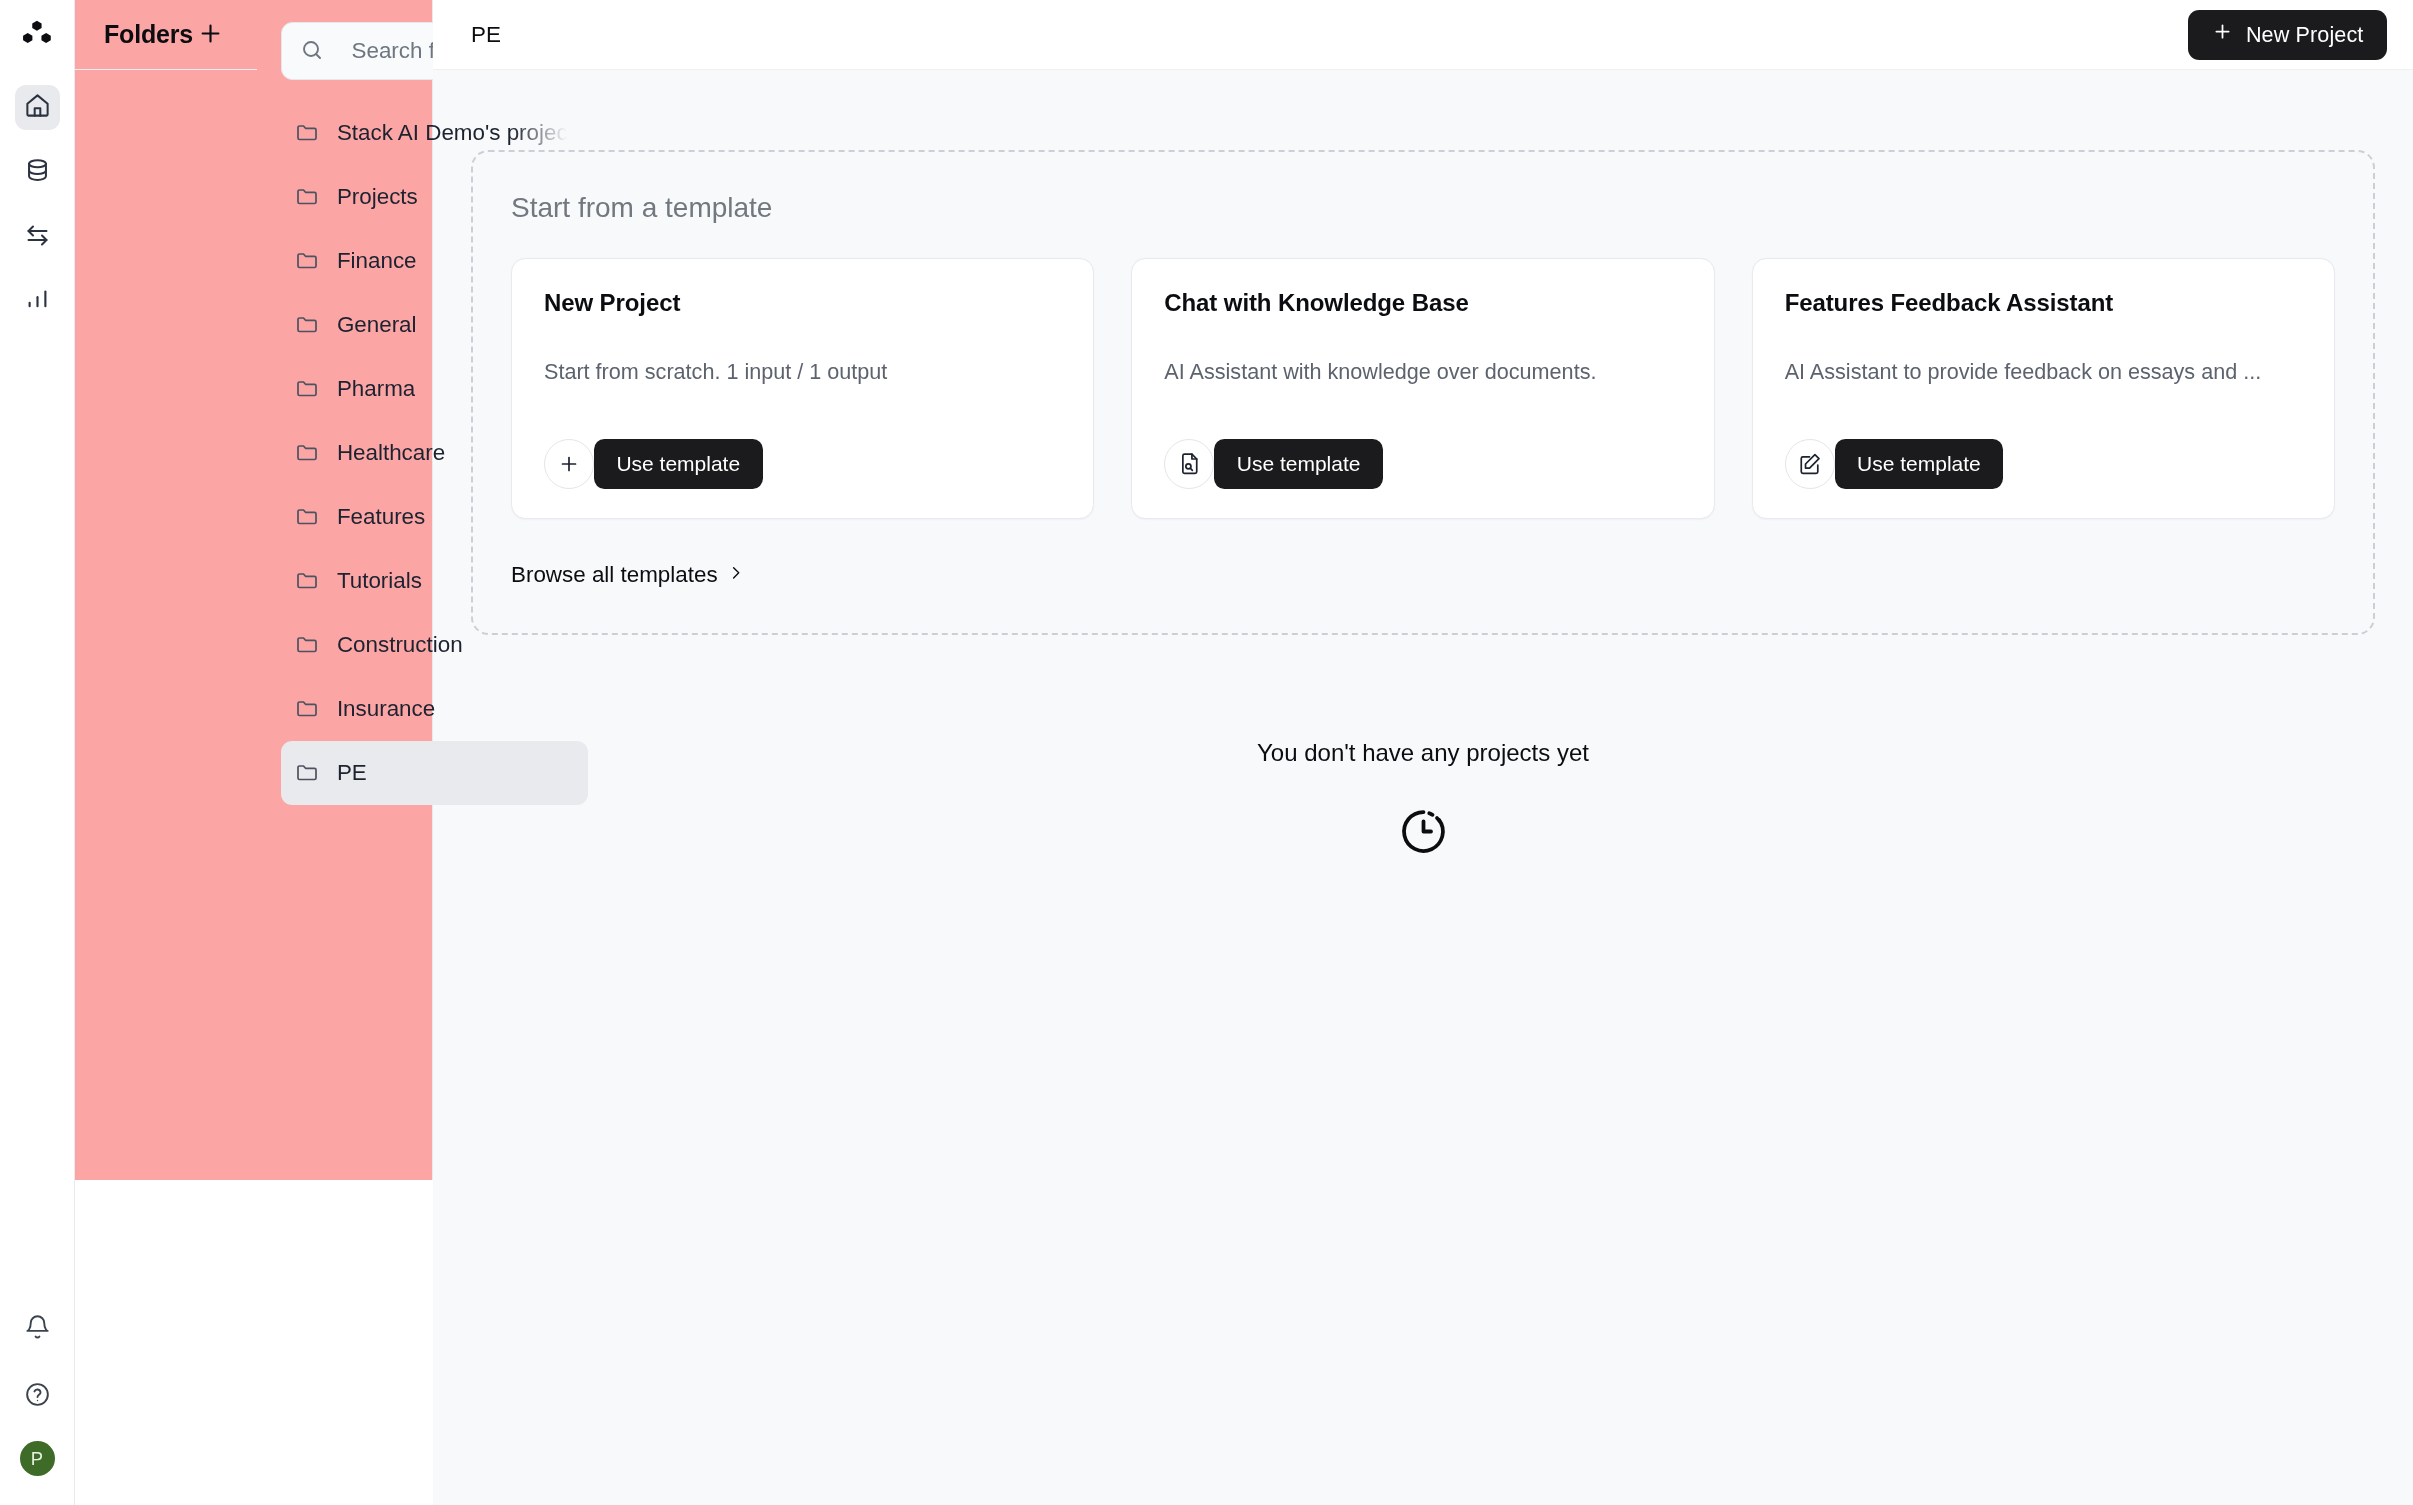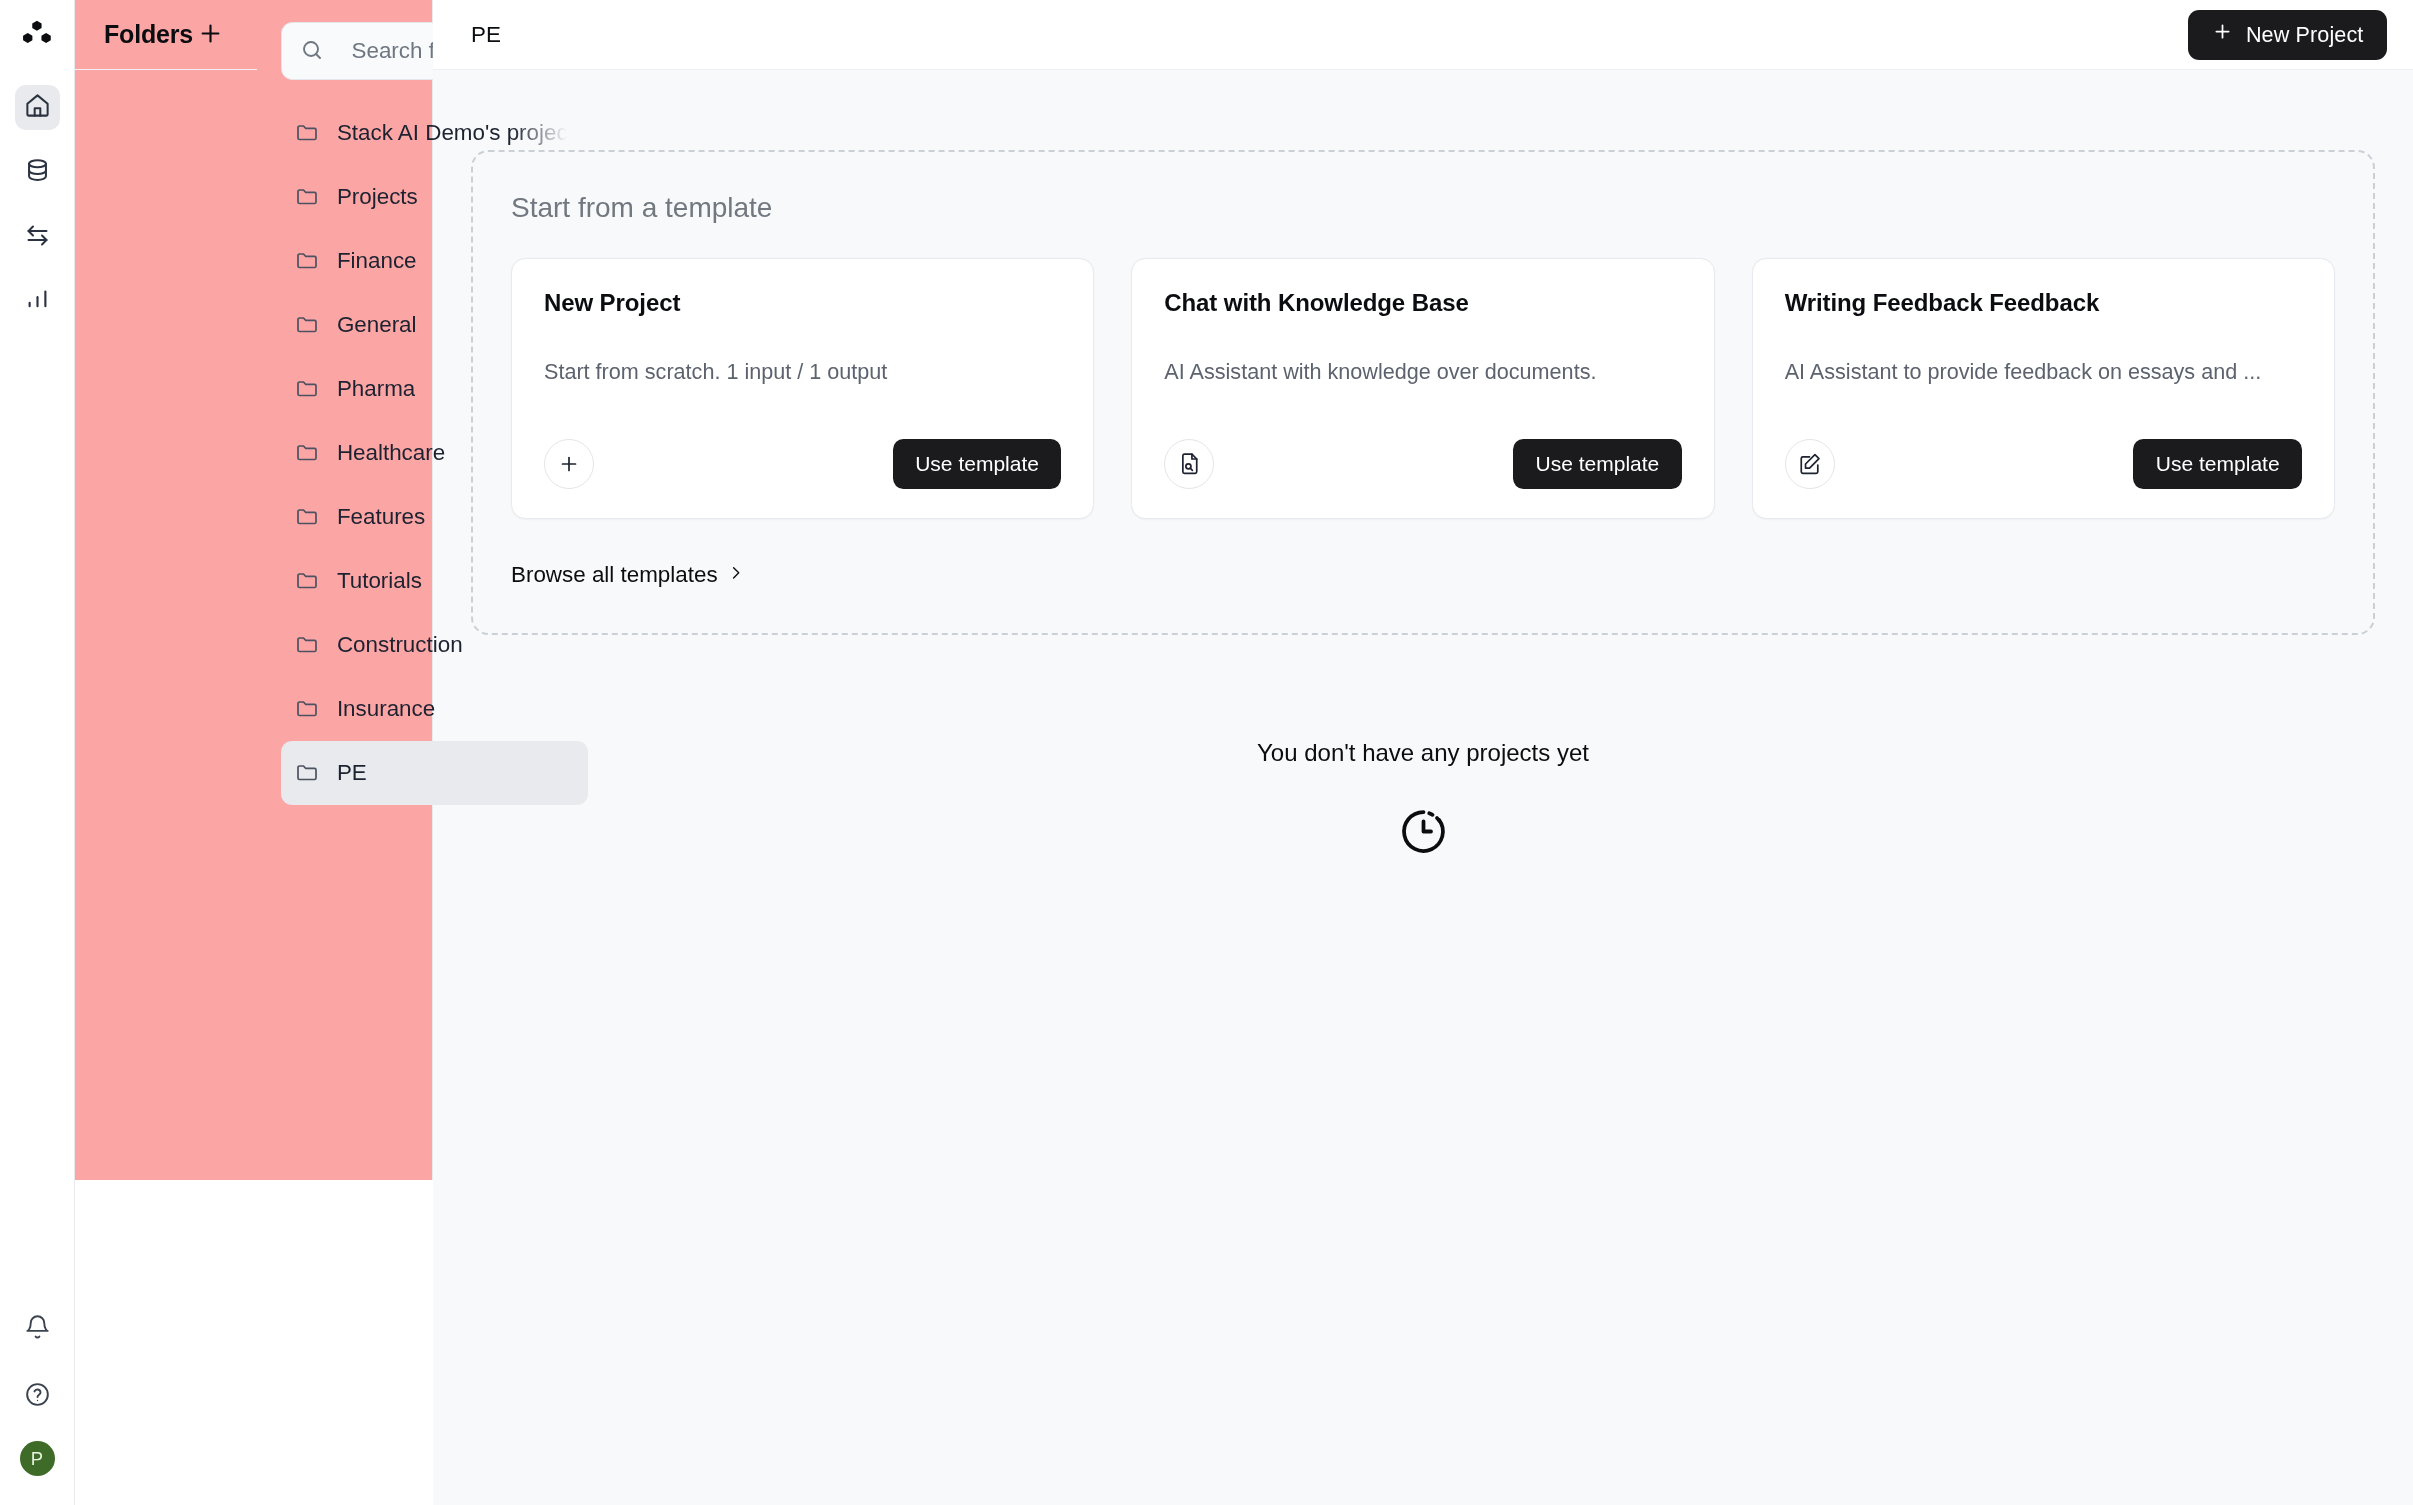--- a/index.html
+++ b/index.html
@@ -410,7 +410,7 @@
           </div>
 
           <div class="tcard">
-            <div class="tcard-title">Writing Feedback Feedback</div>
+            <div class="tcard-title">Features Feedback Assistant</div>
             <div class="tcard-desc">AI Assistant to provide feedback on essays and ...</div>
             <div class="tcard-foot">
               <span class="tcard-icon">

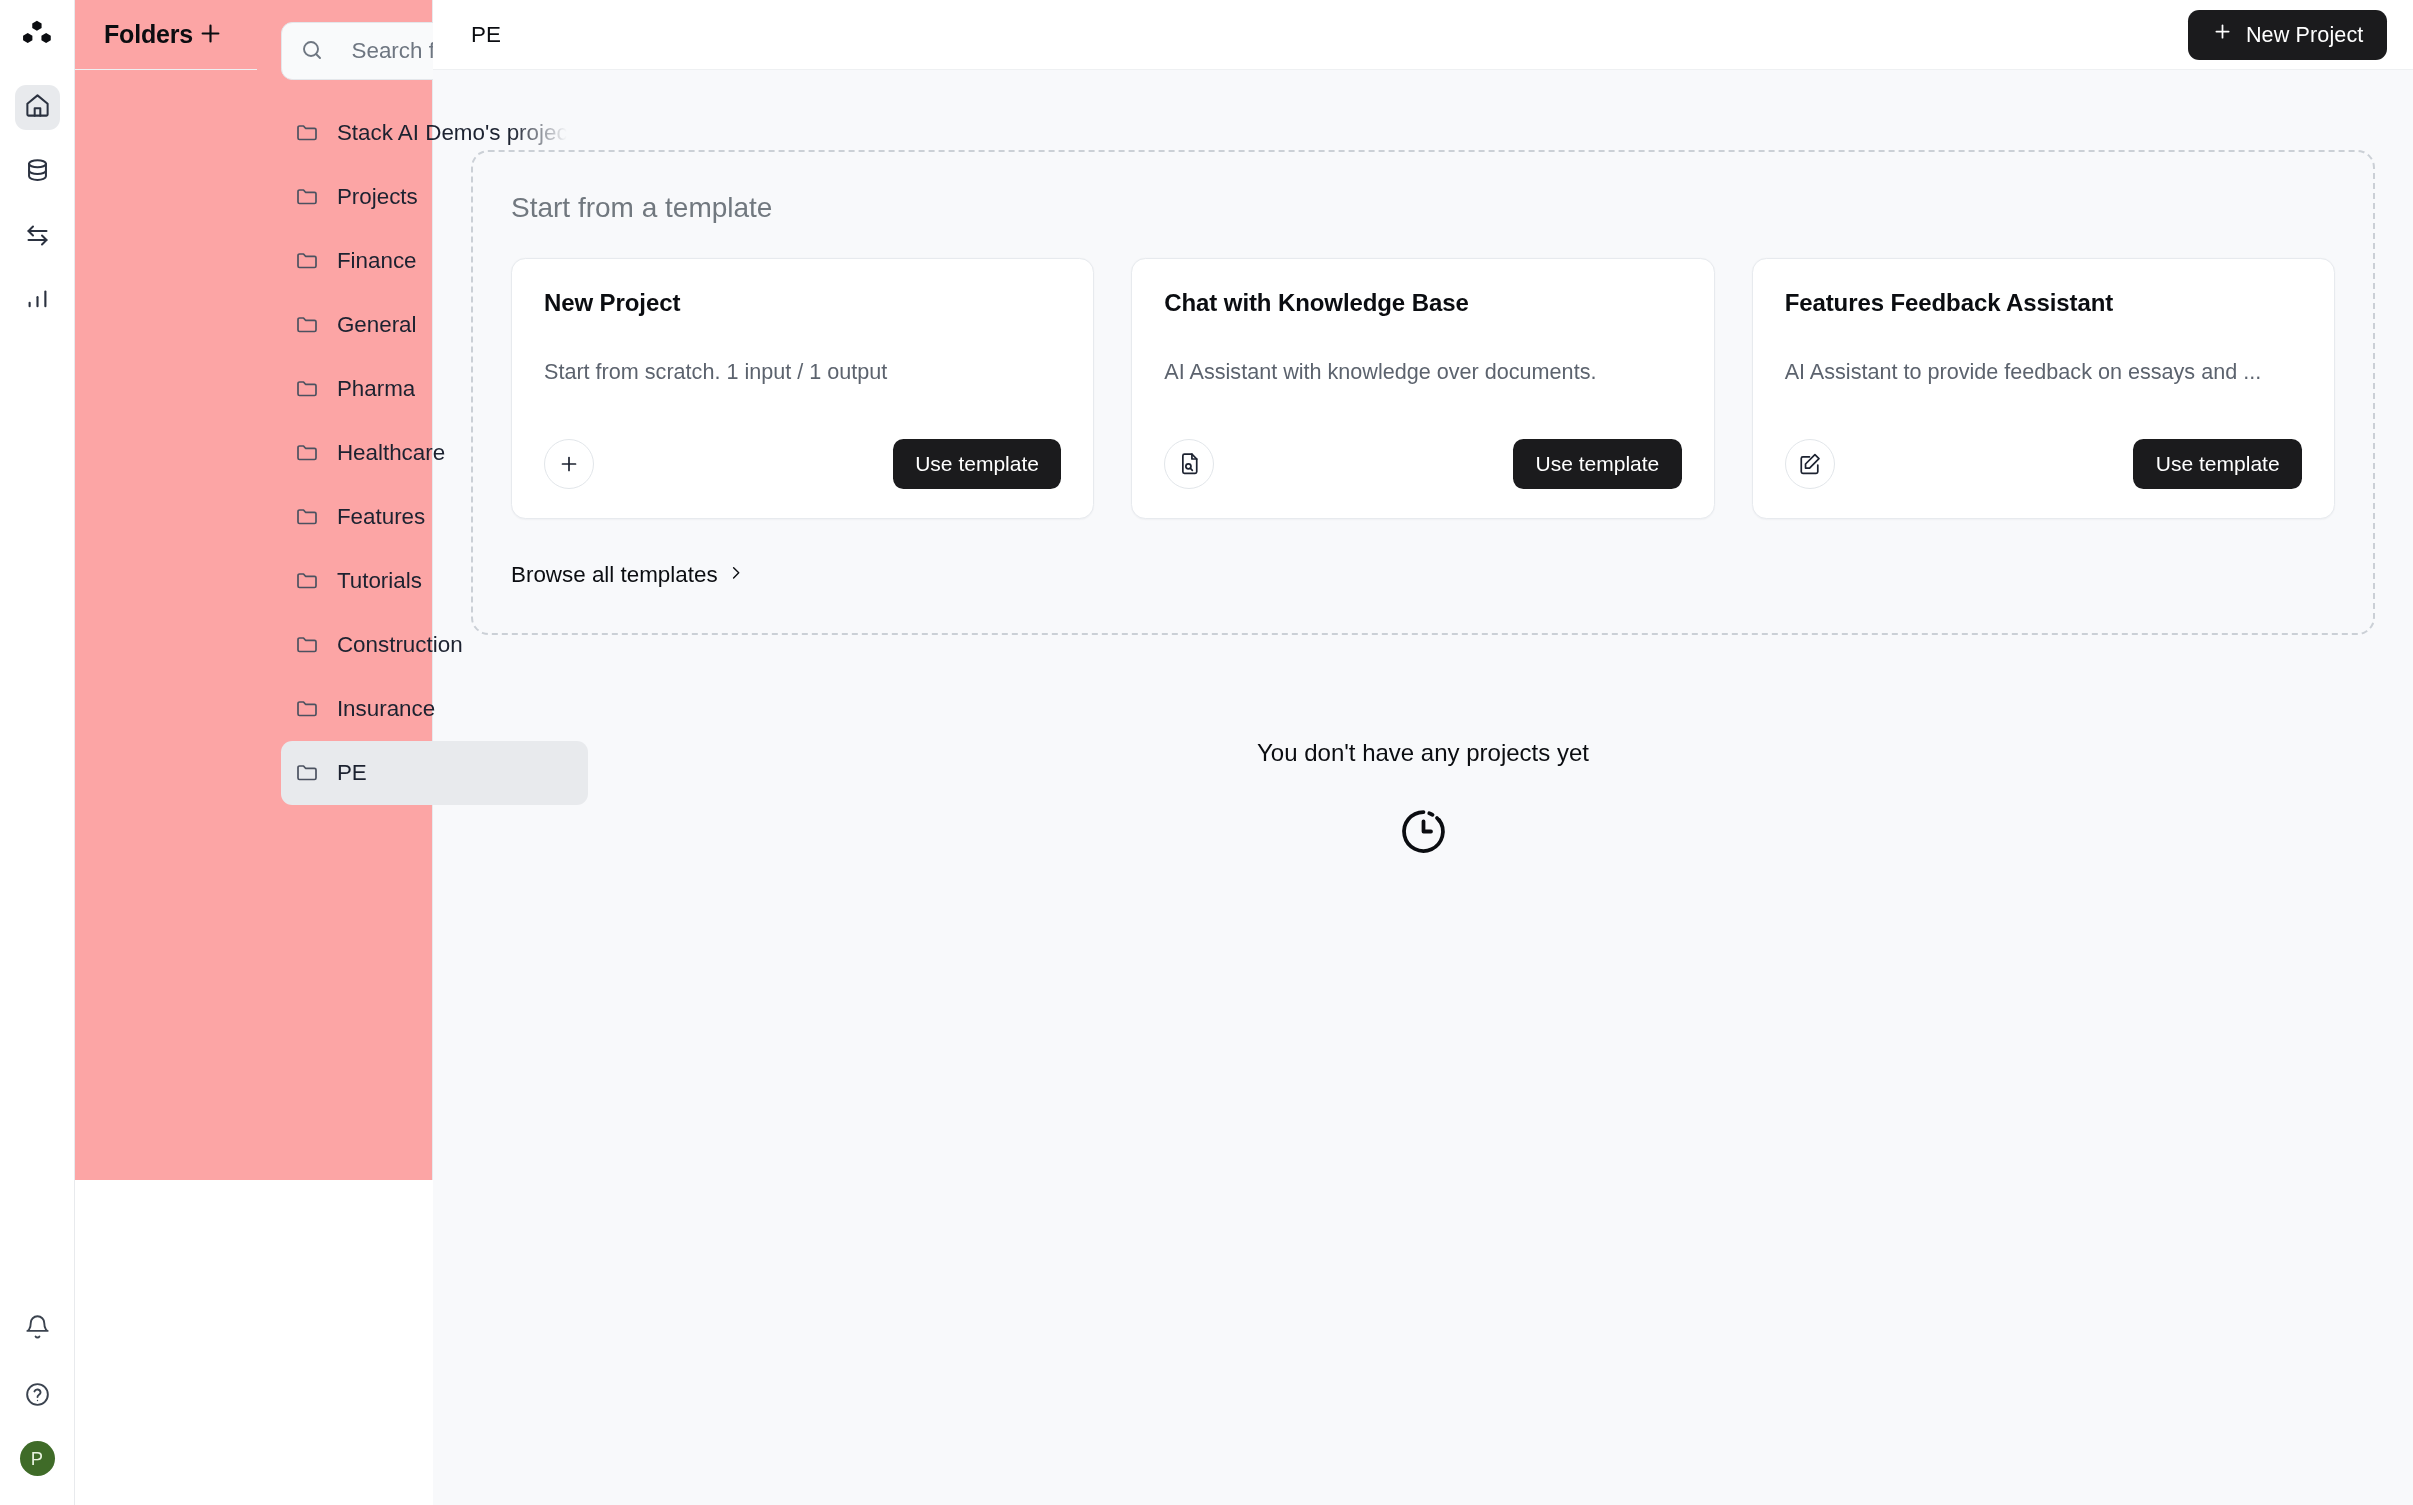--- a/index.html
+++ b/index.html
@@ -125,7 +125,7 @@
   }
   .tcard-title { font-size: 24px; font-weight: 700; color: #0b0d11; letter-spacing: -0.1px; }
   .tcard-desc { font-size: 21.6px; color: #5c636e; margin-top: 40px; line-height: 1.35; }
-  .tcard-foot { margin-top: auto; display: flex; align-items: center; justify-content: space-between; }
+  .tcard-foot { margin-top: auto; display: flex; align-items: center; }
   .tcard-icon {
     width: 50px; height: 50px; border-radius: 50%;
     border: 1.6px solid #e2e6ea; background: #ffffff;

